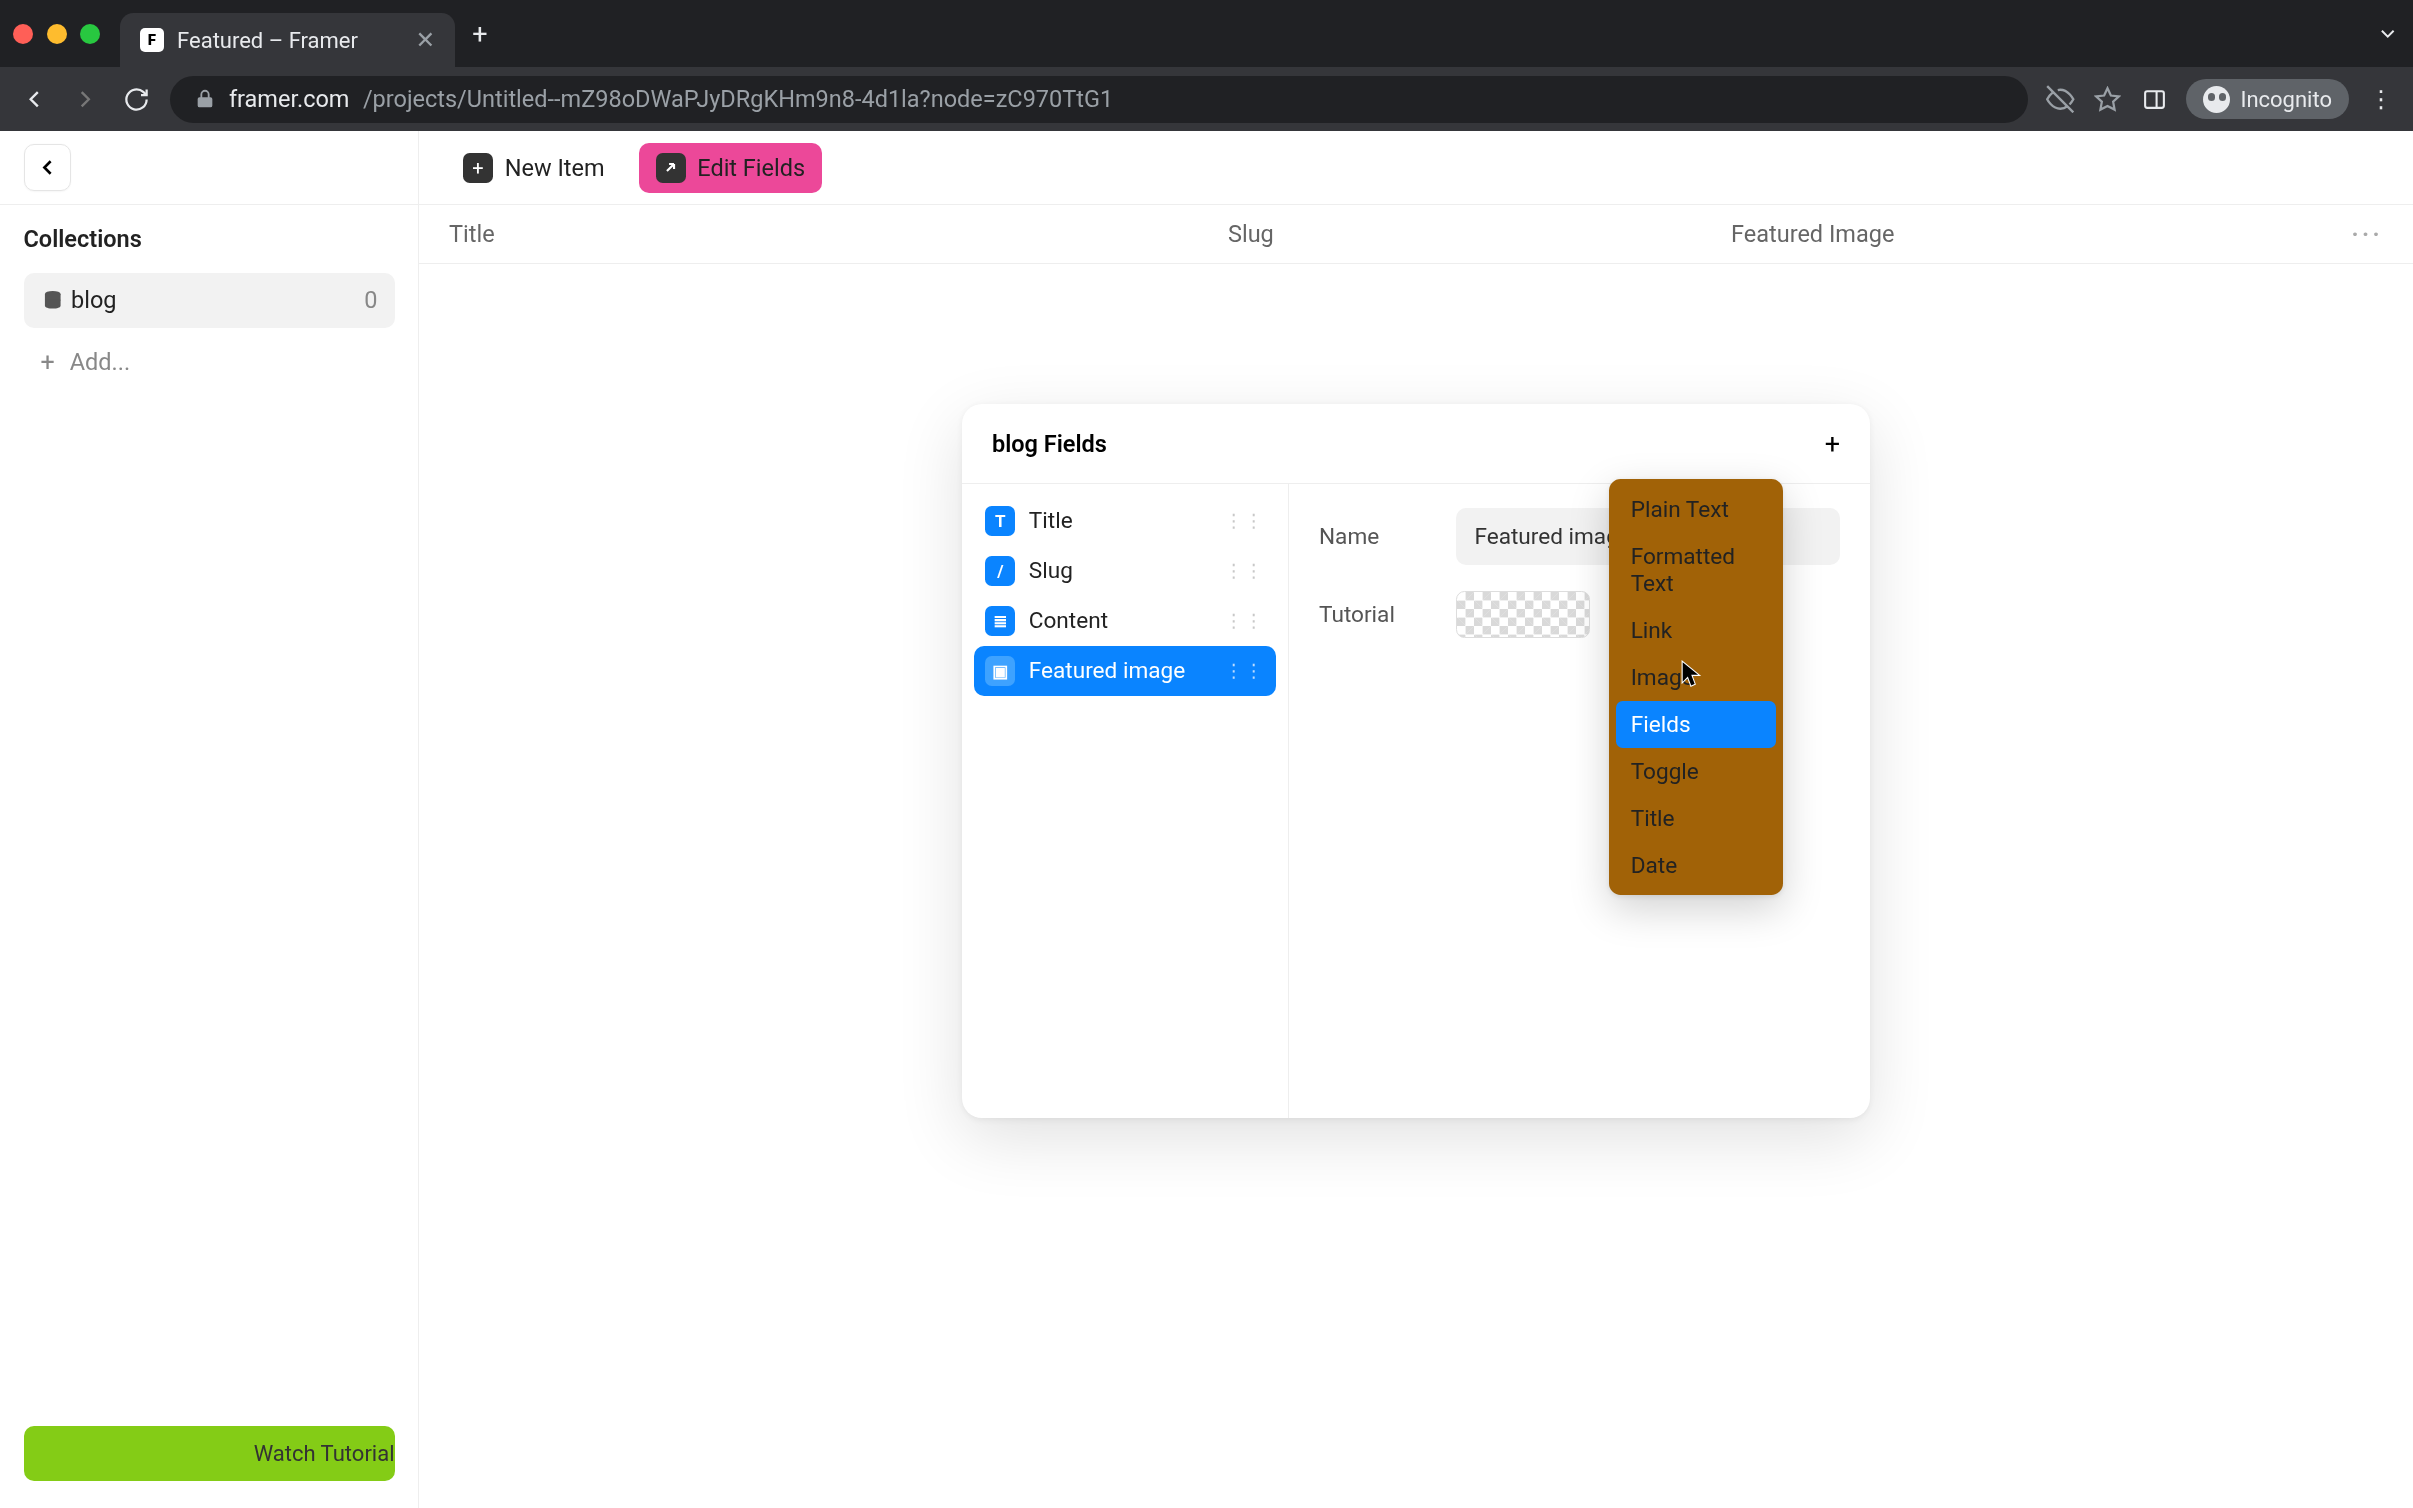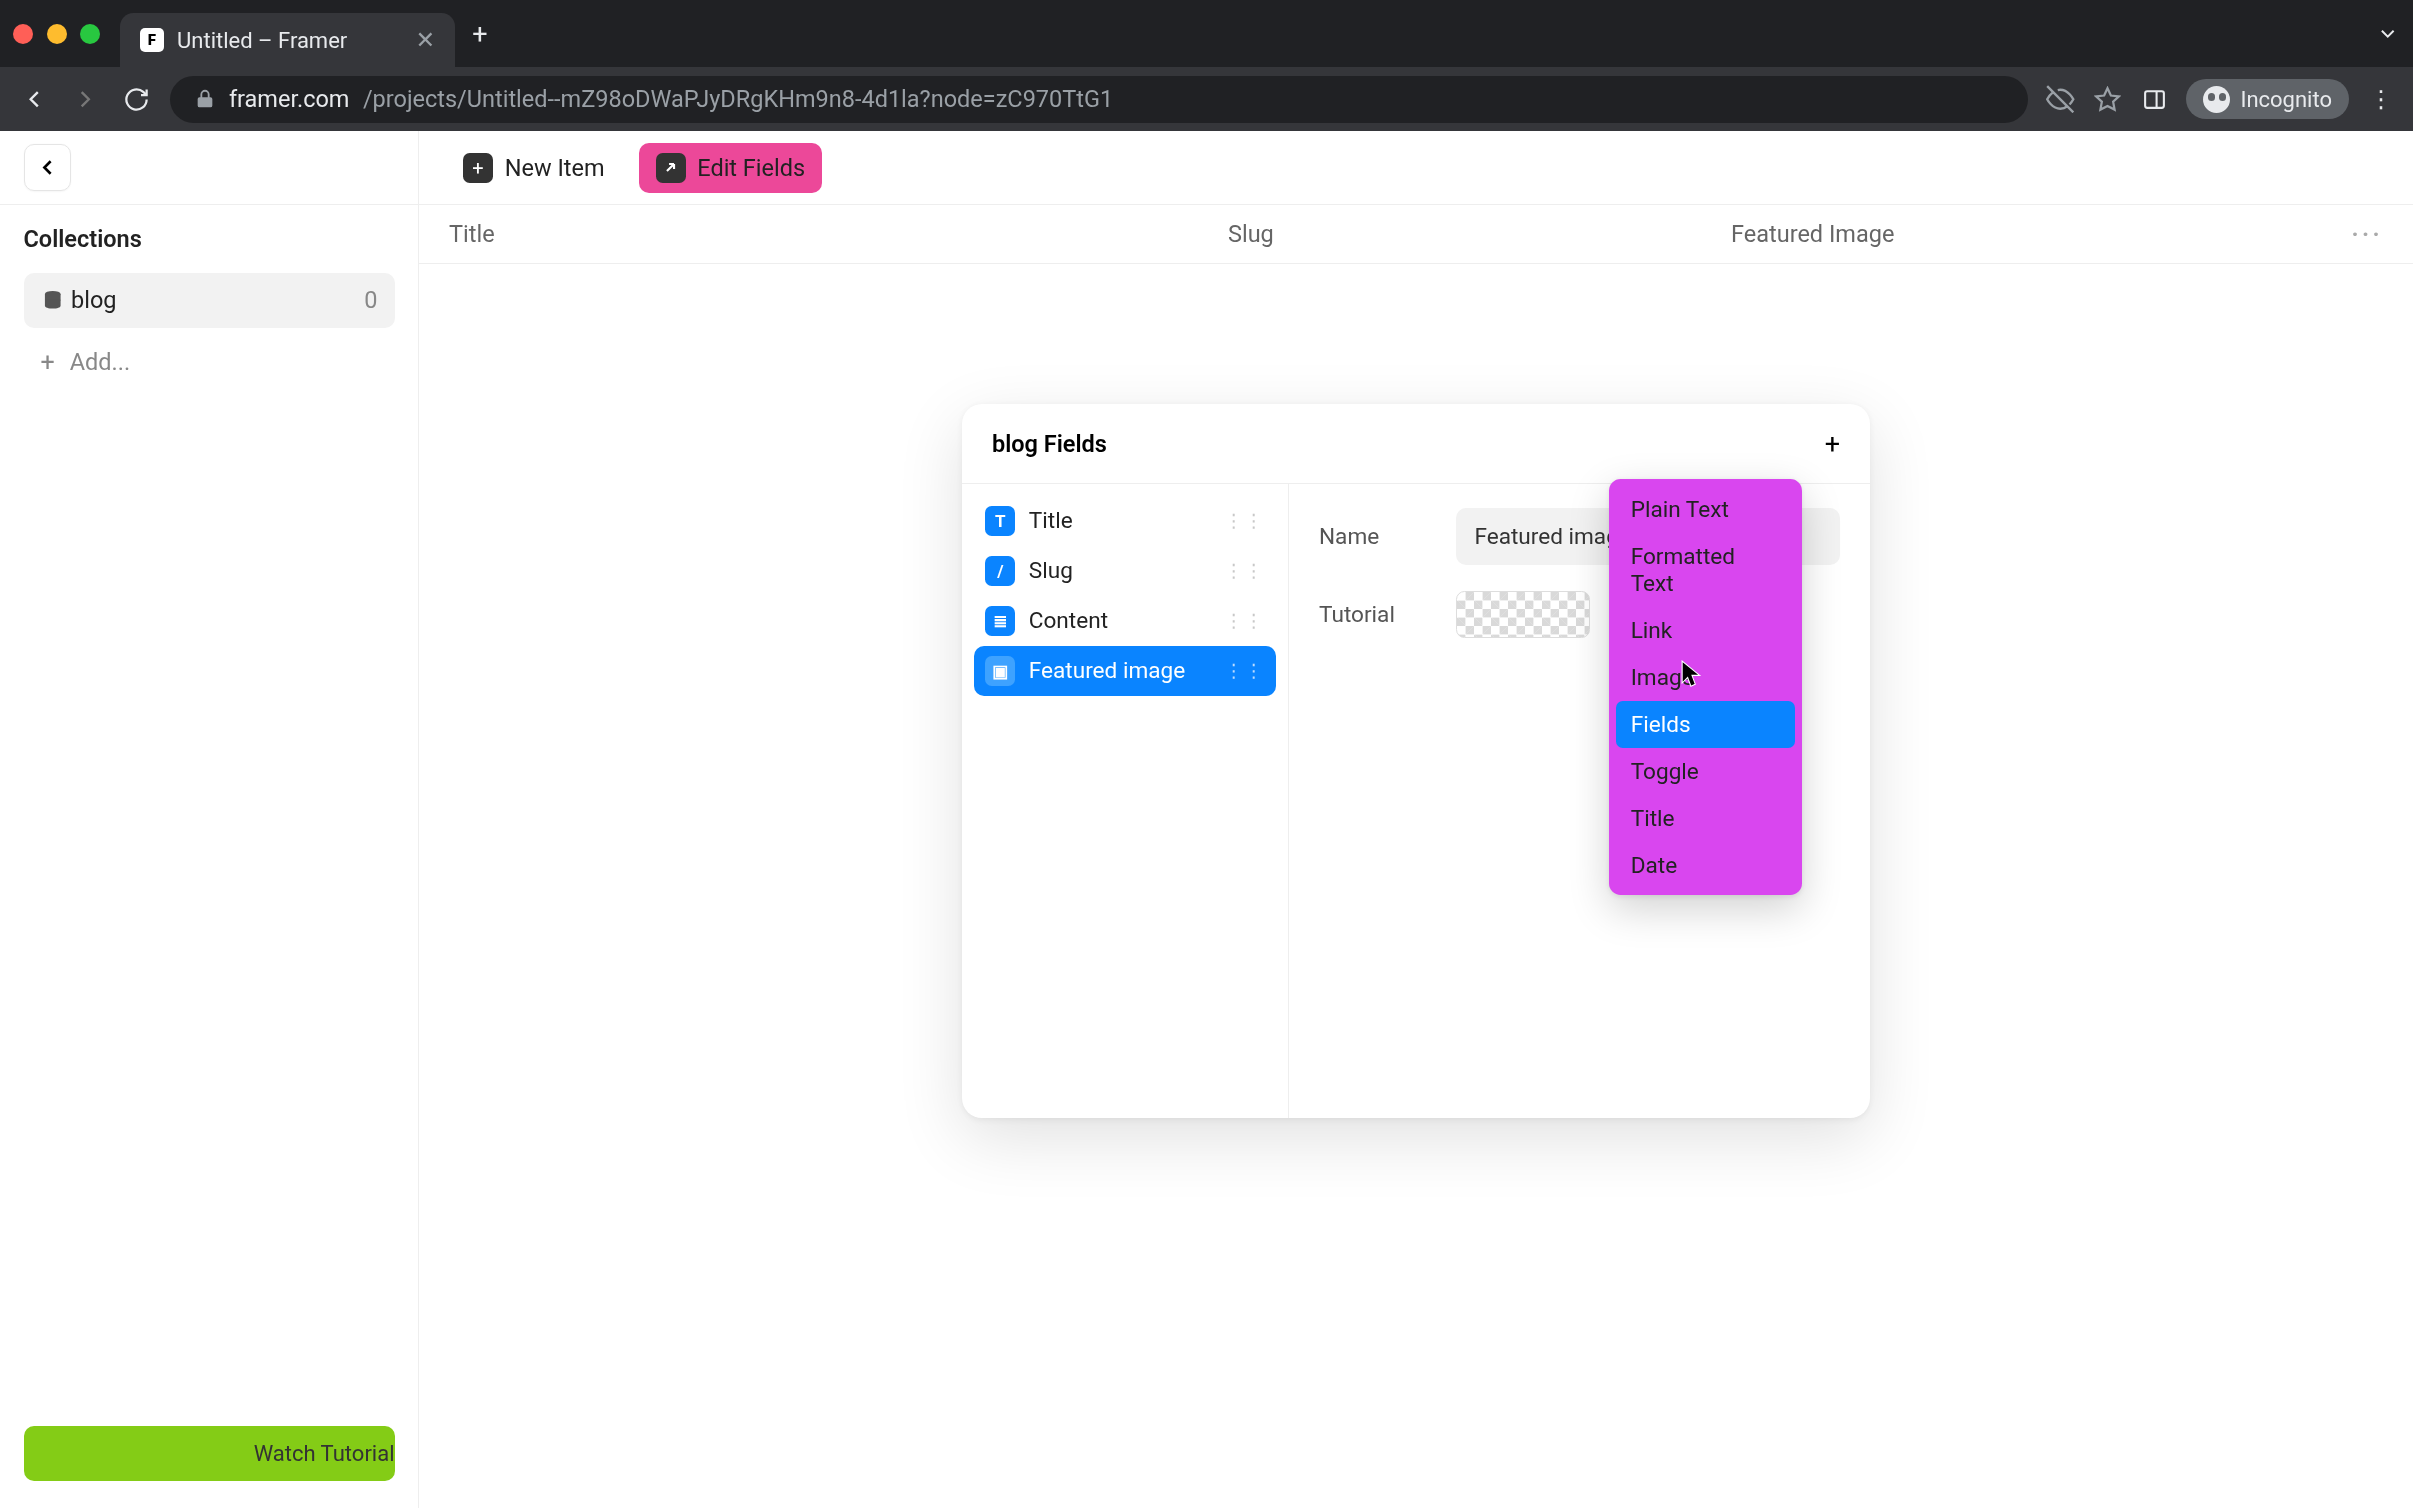--- a/index.html
+++ b/index.html
@@ -101,7 +101,7 @@
   <div class="tab-bar">
     <div class="tab">
       <div class="tab-favicon">F</div>
-      <div class="tab-title">Untitled – Framer</div>
+      <div class="tab-title">Featured – Framer</div>
       <div class="tab-close">✕</div>
     </div>
     <div class="new-tab">+</div>

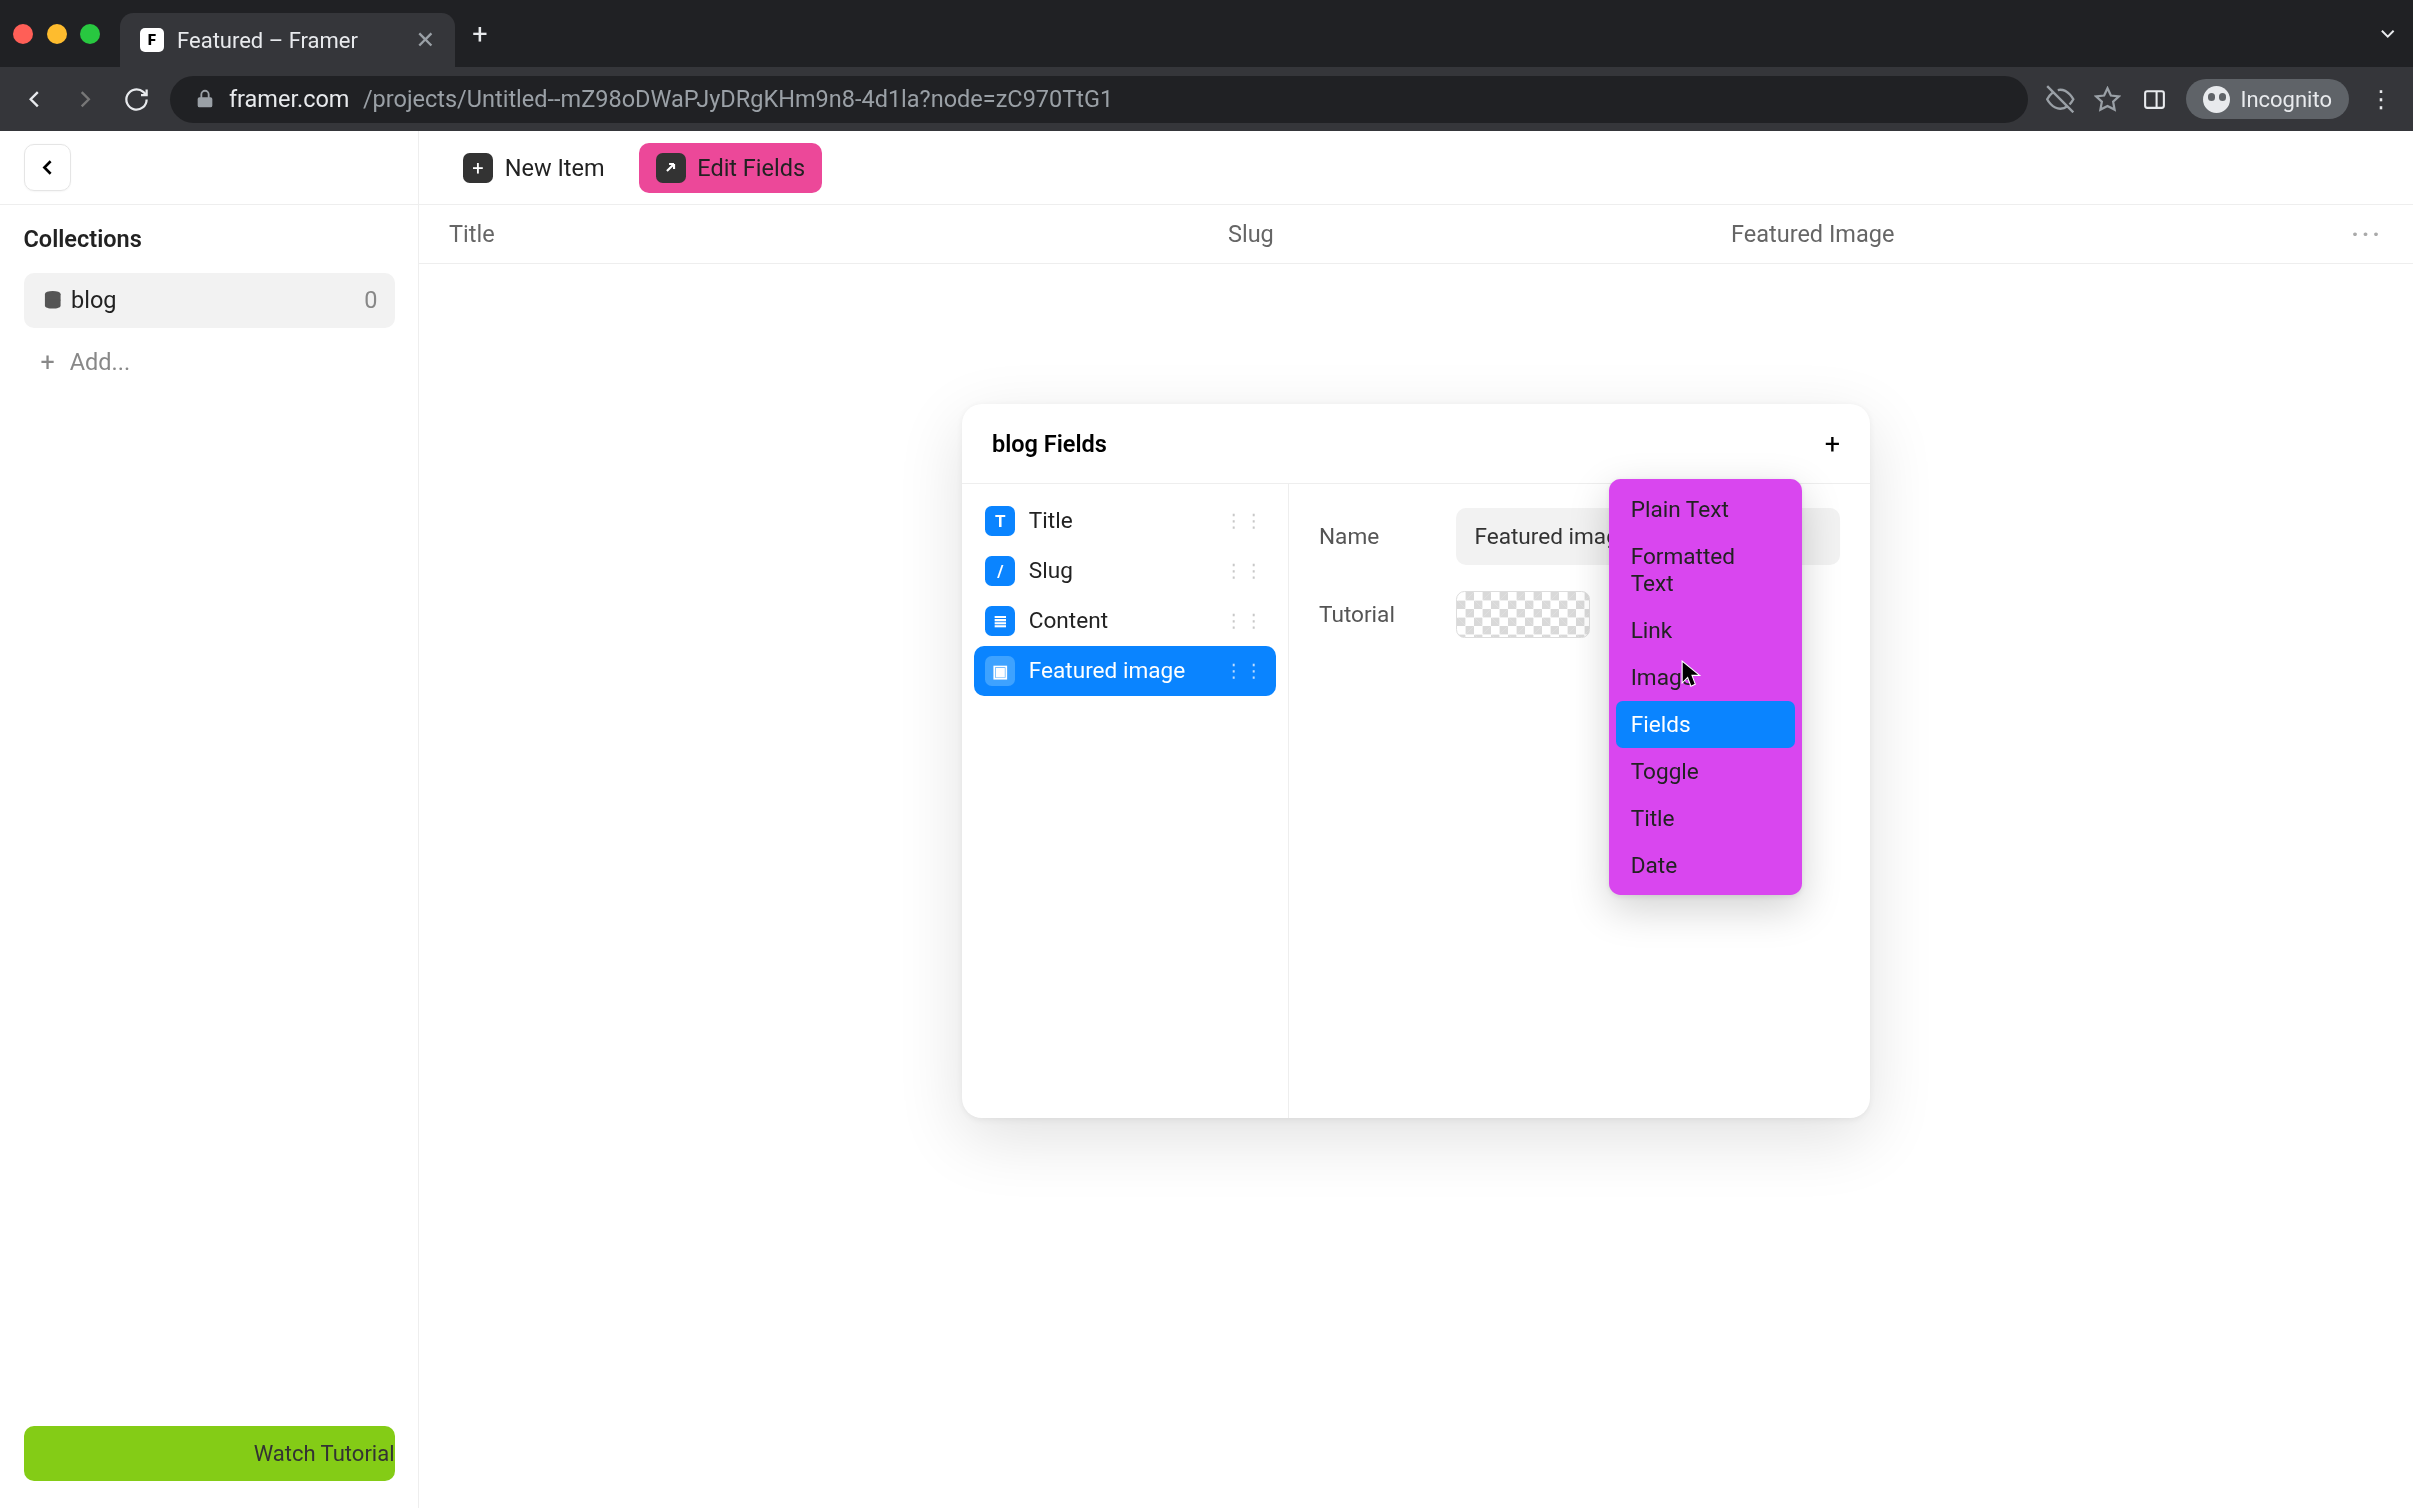--- a/index.html
+++ b/index.html
@@ -79,7 +79,7 @@
 .upload{ background:#f2f2f2; border:none; border-radius:10px; padding:13.4px 27px; font-size:22.6px; color:#333;}
 
 
-.menu { position:absolute; width:193px; background:#d946ef; border-radius:11.7px; box-shadow:0 13.4px 40px rgba(0,0,0,0.18),0 1.7px 5px rgba(0,0,0,0.08); padding:6.7px; z-index:50;}
+.menu { position:absolute; width:174px; background:#a16207; border-radius:11.7px; box-shadow:0 13.4px 40px rgba(0,0,0,0.18),0 1.7px 5px rgba(0,0,0,0.08); padding:6.7px; z-index:50;}
 .menu-item{ padding:10px 15px; border-radius:6.7px; font-size:22.6px; color:#222;}
 .menu-item.hi{ background:#0a84ff; color:#fff;}
 

